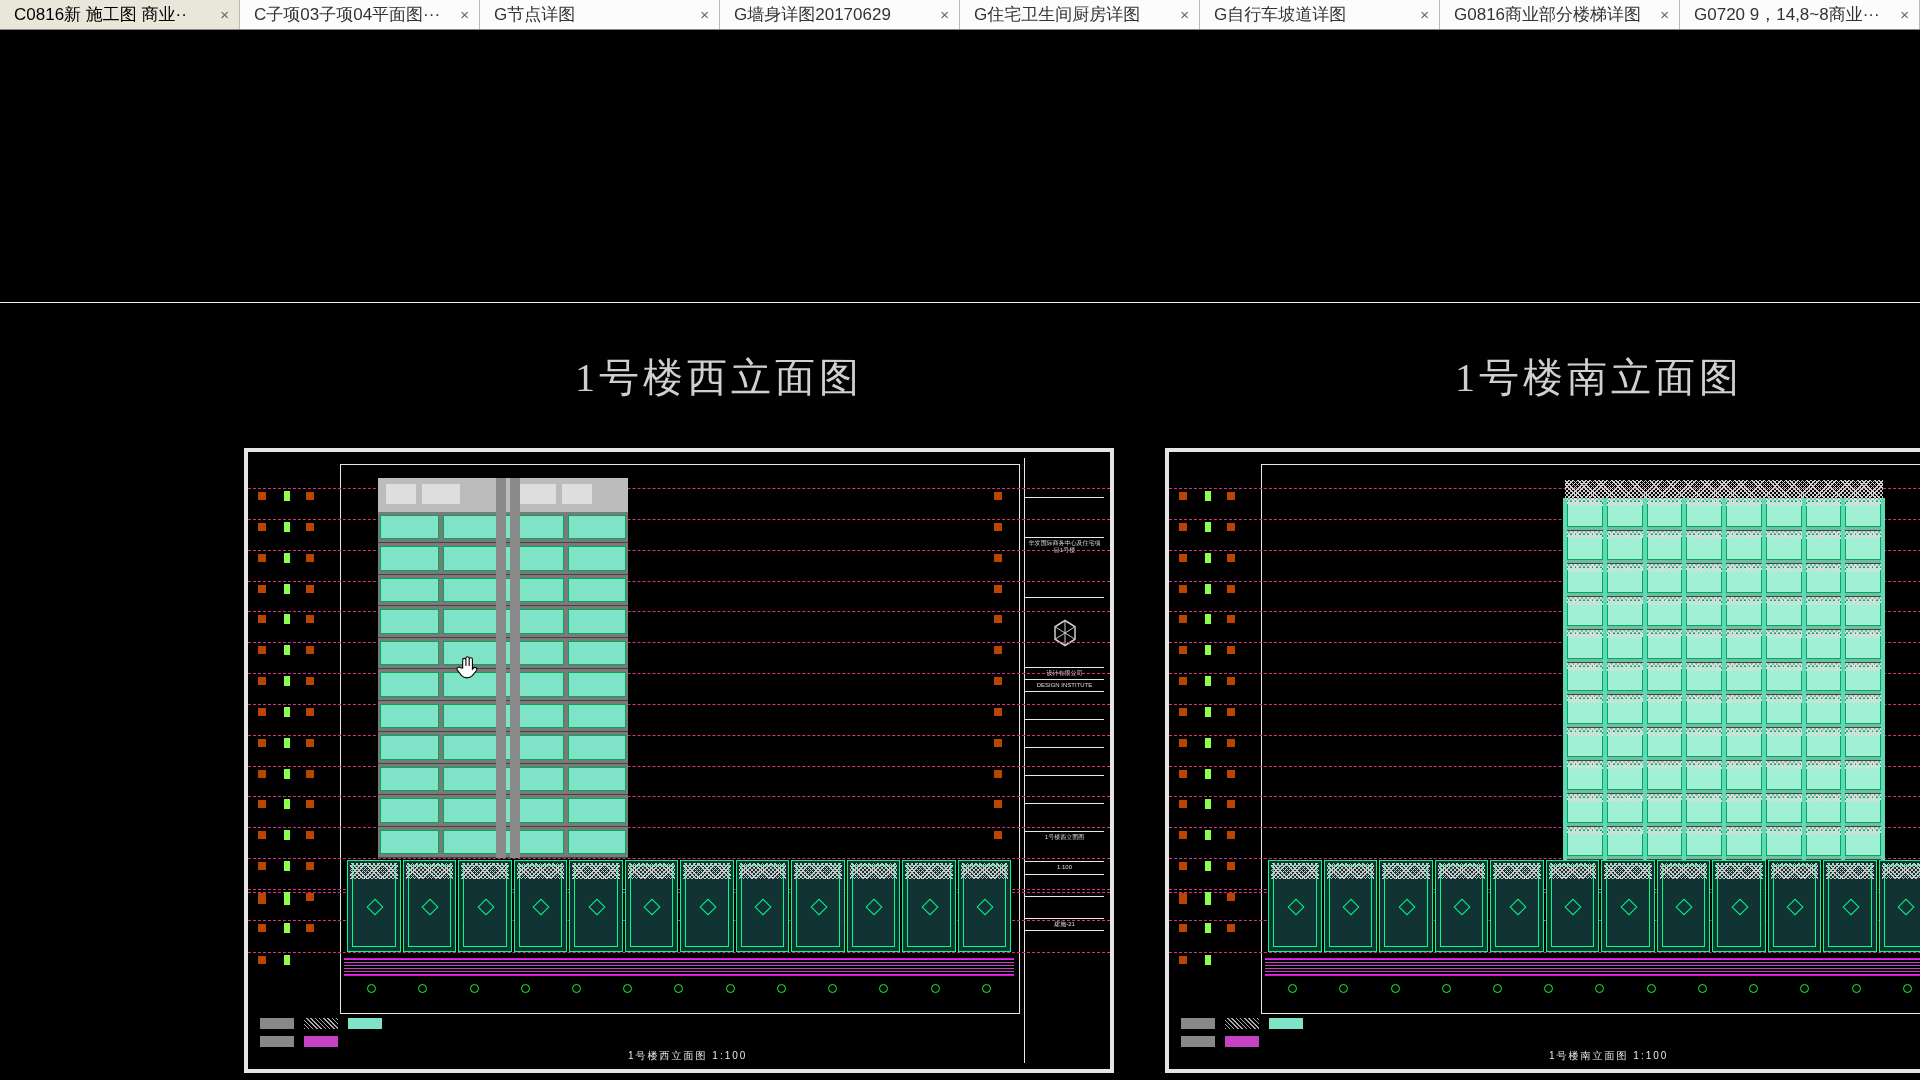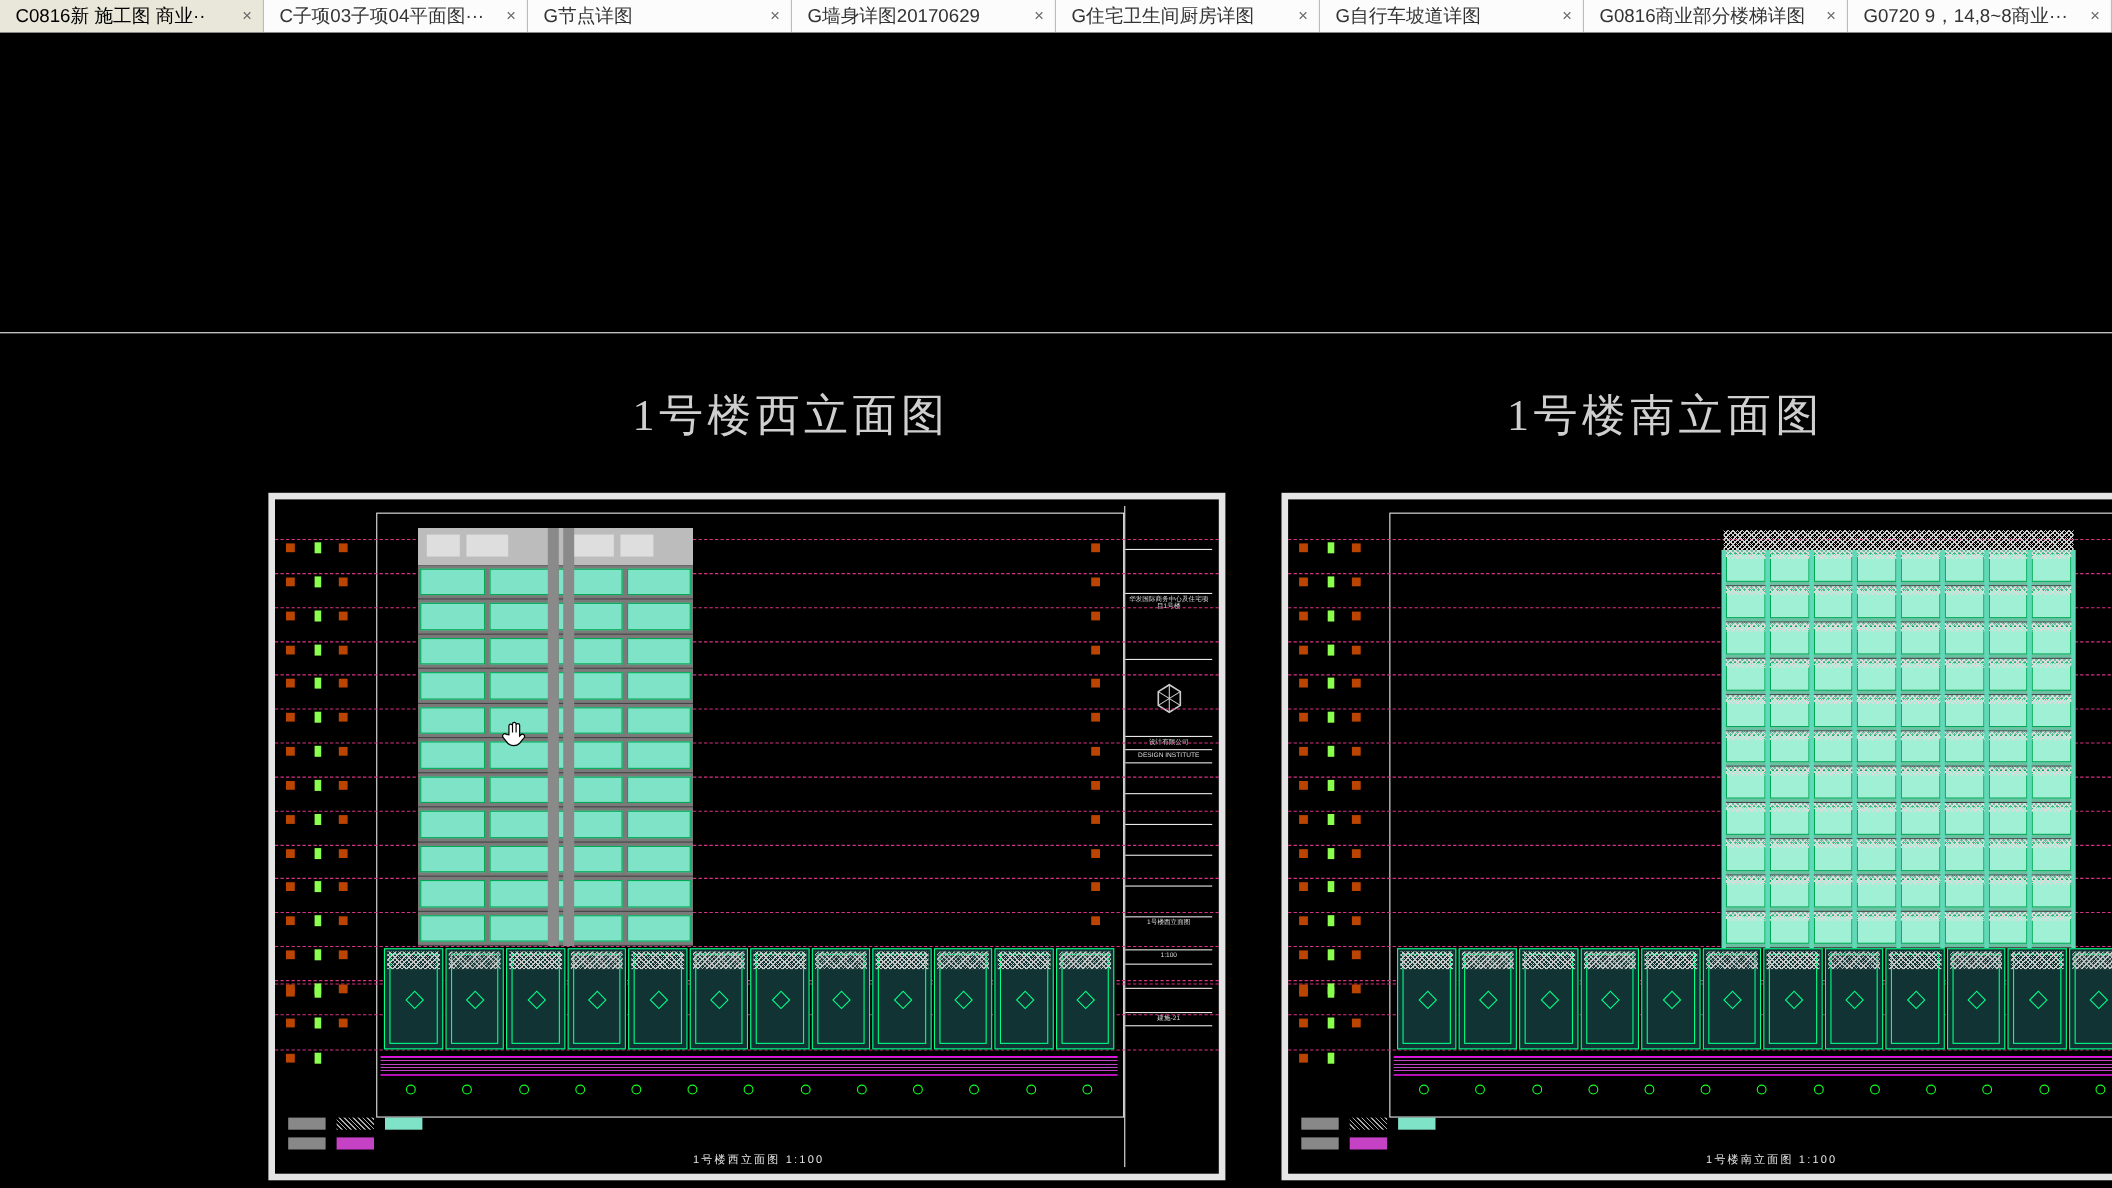--- a/index.html
+++ b/index.html
@@ -123,7 +123,7 @@
   <div class="divider"></div>
 
   <div class="dtitle" style="left:575px; top:320px;">1号楼西立面图</div>
-  <div class="dtitle" style="left:1370px; top:320px;">1号楼南立面图</div>
+  <div class="dtitle" style="left:1455px; top:320px;">1号楼南立面图</div>
 
   <div class="sheet" style="left:244px; top:418px; width:870px; height:625px;">
 

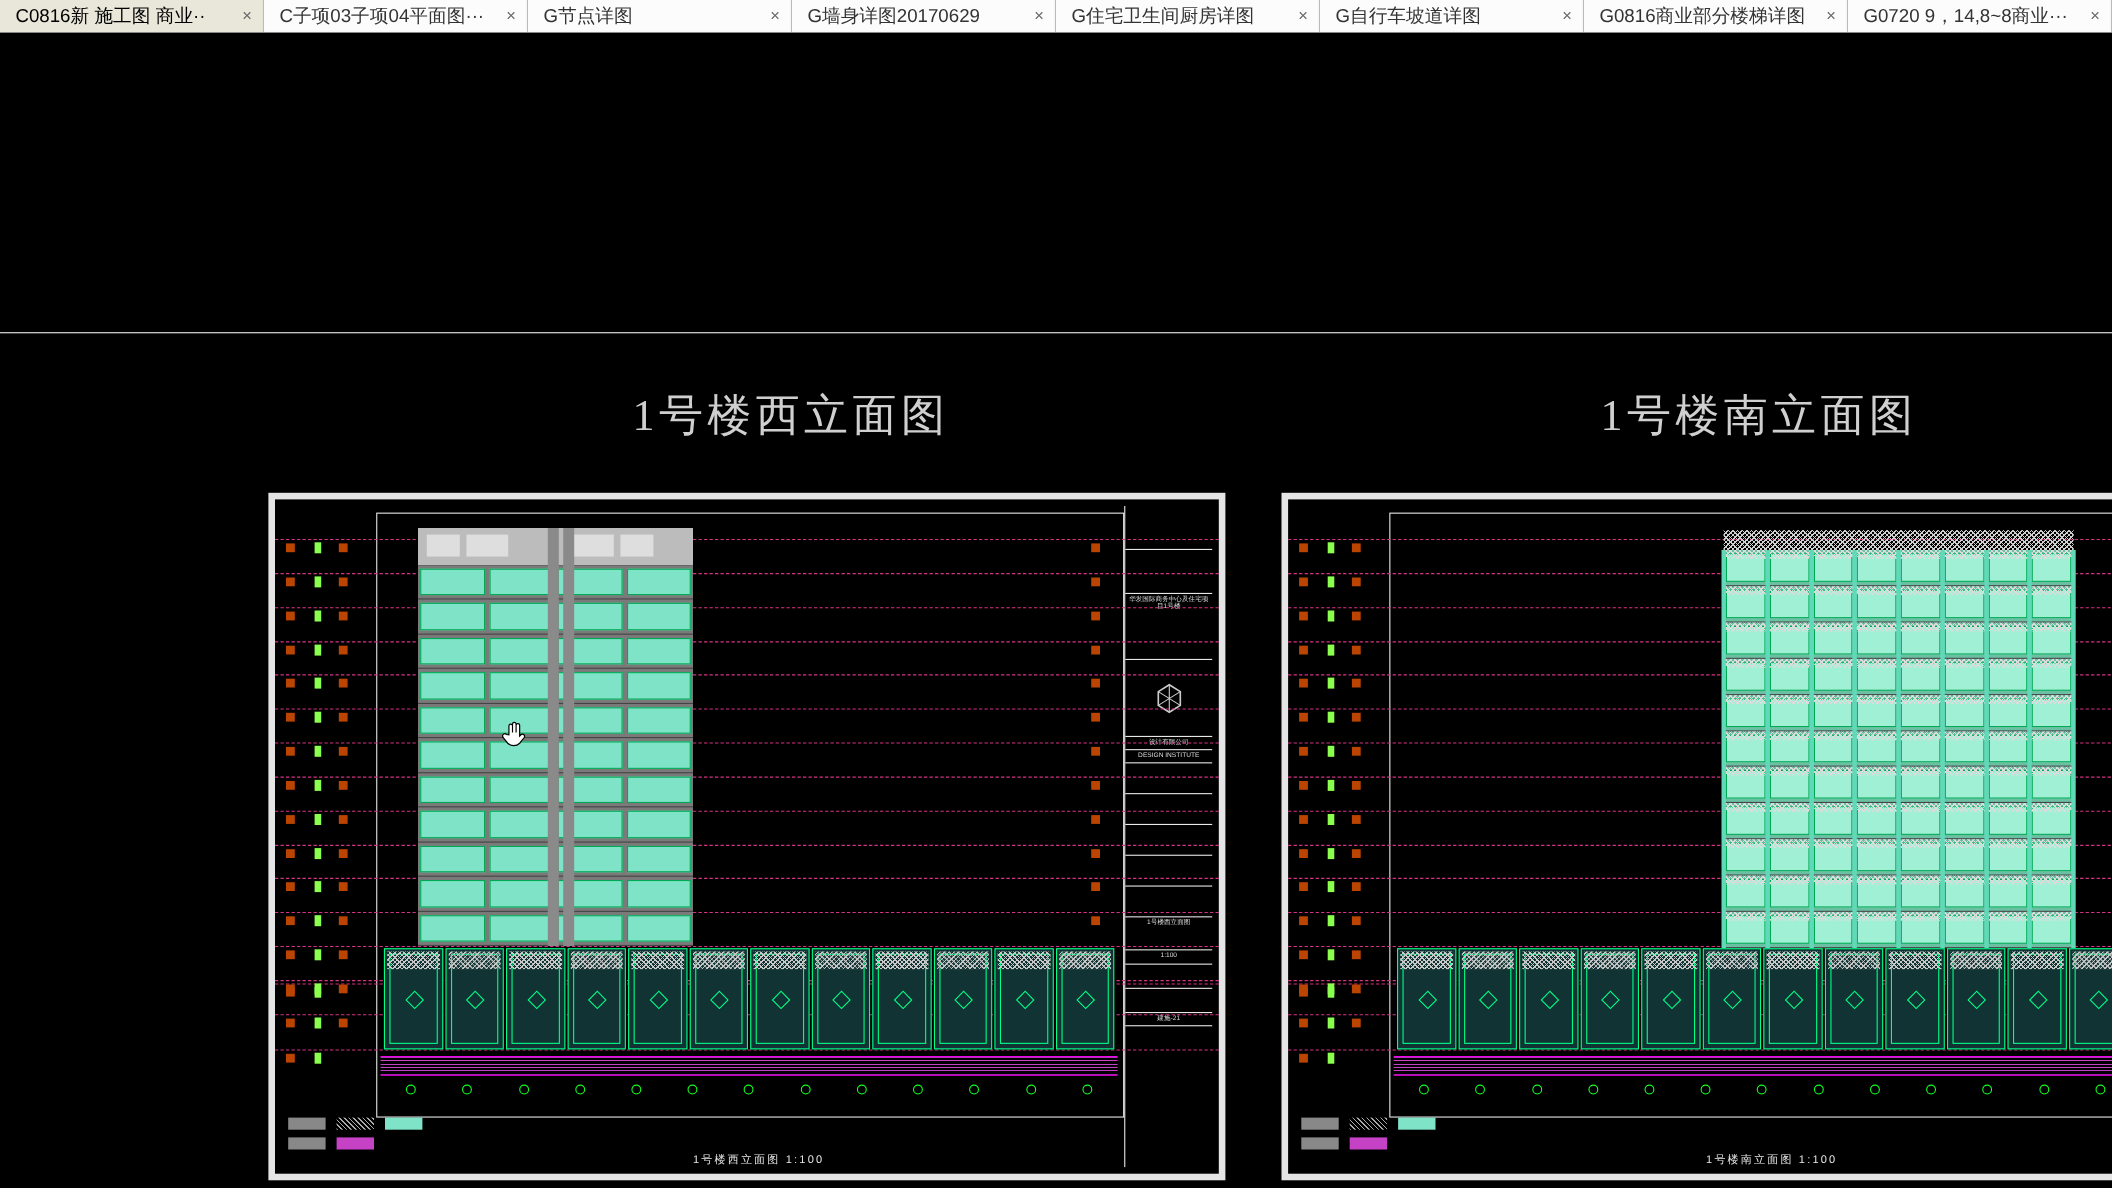--- a/index.html
+++ b/index.html
@@ -20,7 +20,7 @@
   .dtitle{ position:absolute; font-size:40px; letter-spacing:4px; color:#cfcfcf; font-family:"KaiTi","SimSun",serif; }
 
   
-  .sheet{ position:absolute; border:6px solid #e5e5e5; }
+  .sheet{ position:absolute; border:4px solid #e5e5e5; }
   .sheet-inner{ position:absolute; border:1px solid #e8e8e8; }
 
   

